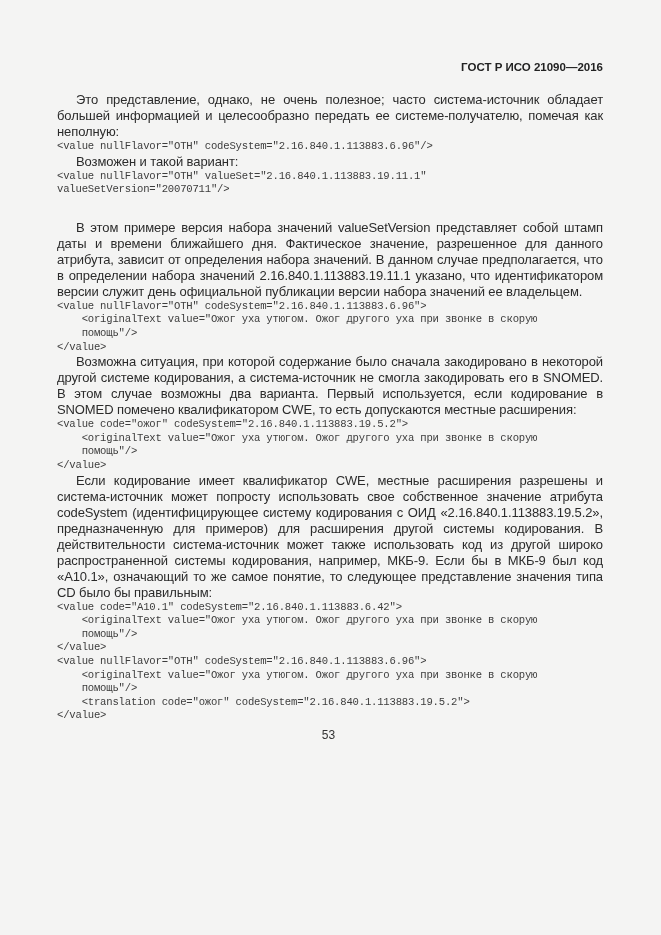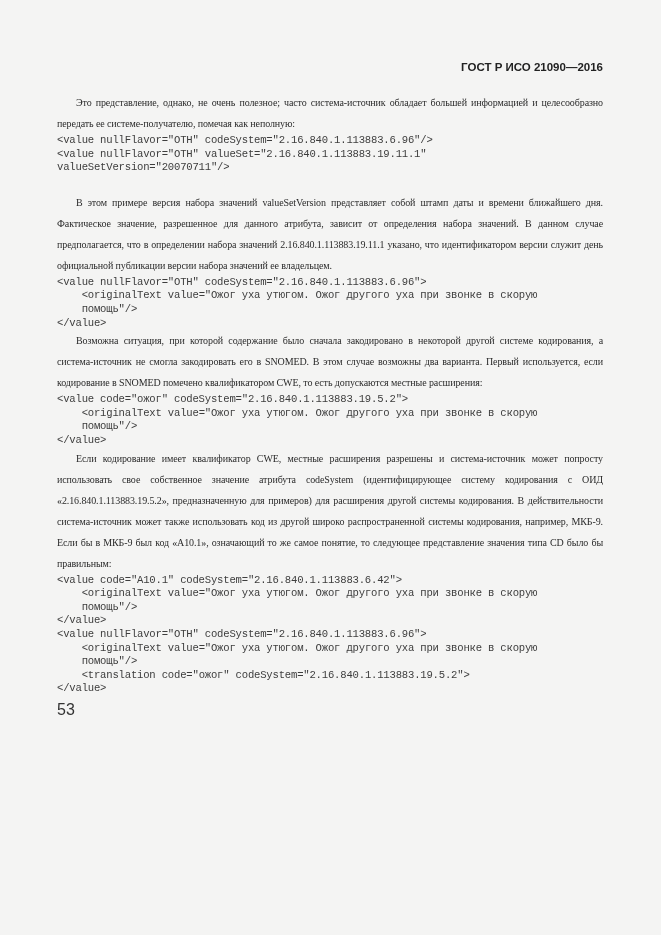--- a/index.html
+++ b/index.html
@@ -36,13 +36,12 @@
   }
   p.body {
     margin: 0;
-    font-size: 10px;
-    line-height: 21px;
+    font-size: 13px;
+    line-height: 16px;
     text-align: justify;
     text-indent: 19px;
     letter-spacing: -0.1px;
     color: #2b2b2b;
-    font-family: Liberation Serif, serif;
   }
   .para-group p.body { margin: 0; }
   pre.code {

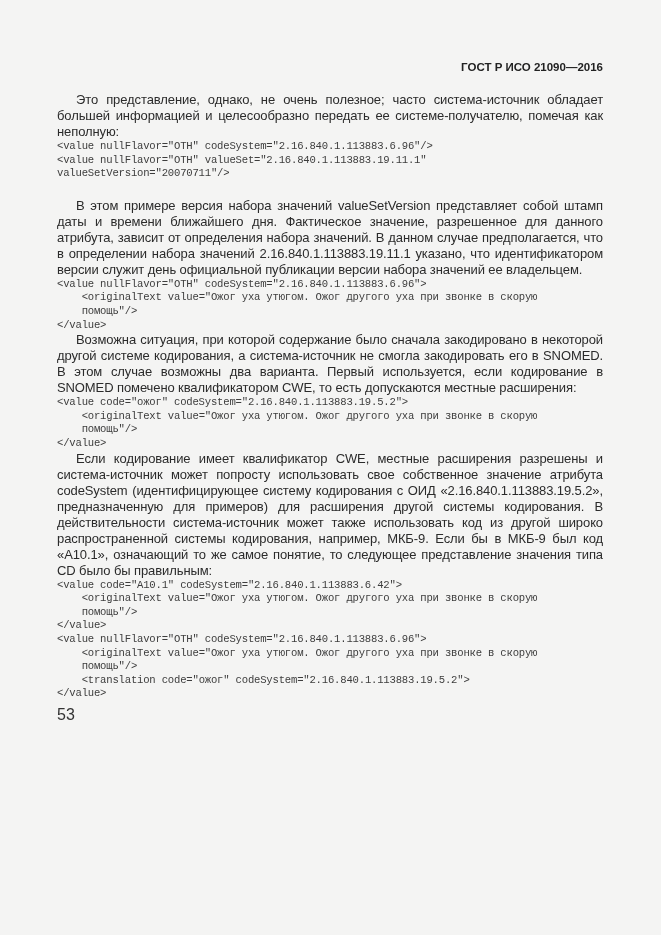--- a/index.html
+++ b/index.html
@@ -79,6 +79,7 @@
 
     <pre class="code mt-code">&lt;value nullFlavor="OTH" codeSystem="2.16.840.1.113883.6.96"/&gt;</pre>
 
+    <p class="body mt-para">Возможен и такой вариант:</p>
 
     <pre class="code mt-code">&lt;value nullFlavor="OTH" valueSet="2.16.840.1.113883.19.11.1"
 valueSetVersion="20070711"/&gt;</pre>

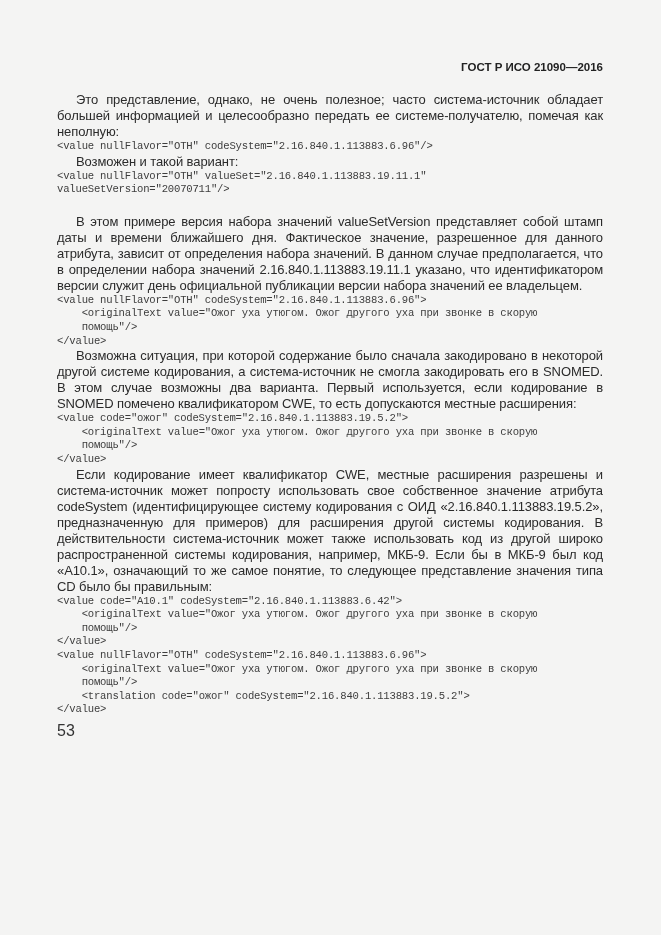--- a/index.html
+++ b/index.html
@@ -55,7 +55,7 @@
   }
   .mt-para  { margin-top: 13px; }
   .mt-code  { margin-top: 12px; }
-  .mt-group { margin-top: 17px; }
+  .mt-group { margin-top: 23px; }
   .page-number {
     margin-top: 5px;
     text-align: left;

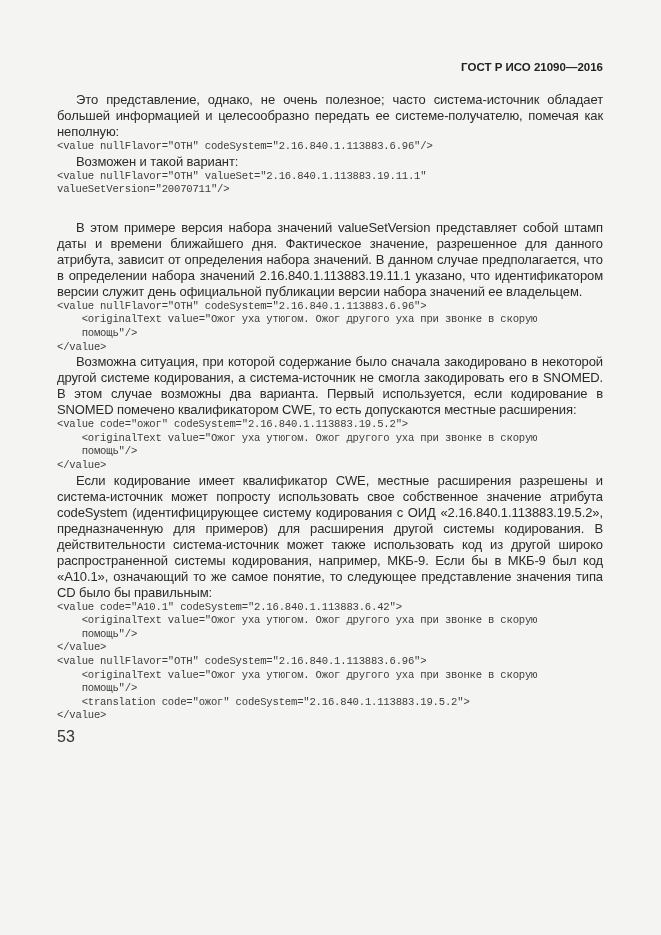--- a/index.html
+++ b/index.html
@@ -58,8 +58,8 @@
   .mt-group { margin-top: 23px; }
   .page-number {
     margin-top: 5px;
-    text-align: left;
-    font-size: 16px;
+    text-align: center;
+    font-size: 12px;
     color: #333;
     padding-right: 3px;
   }

